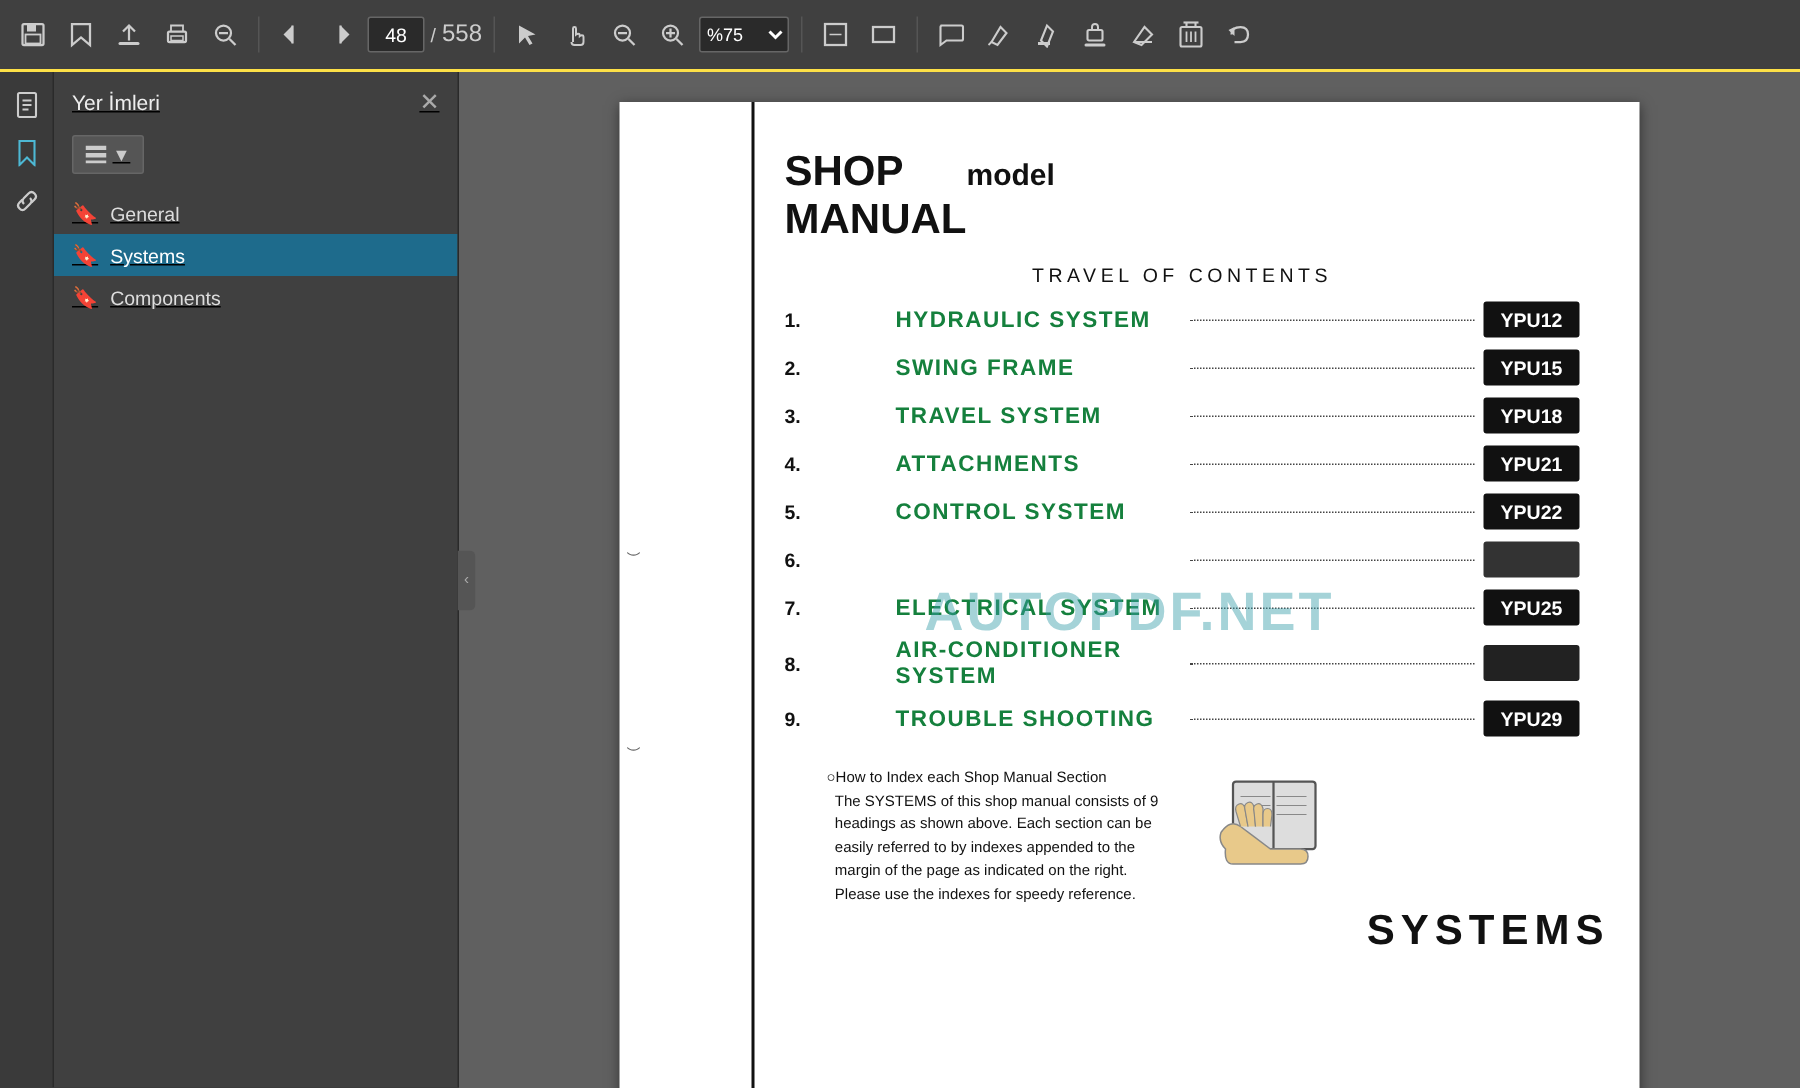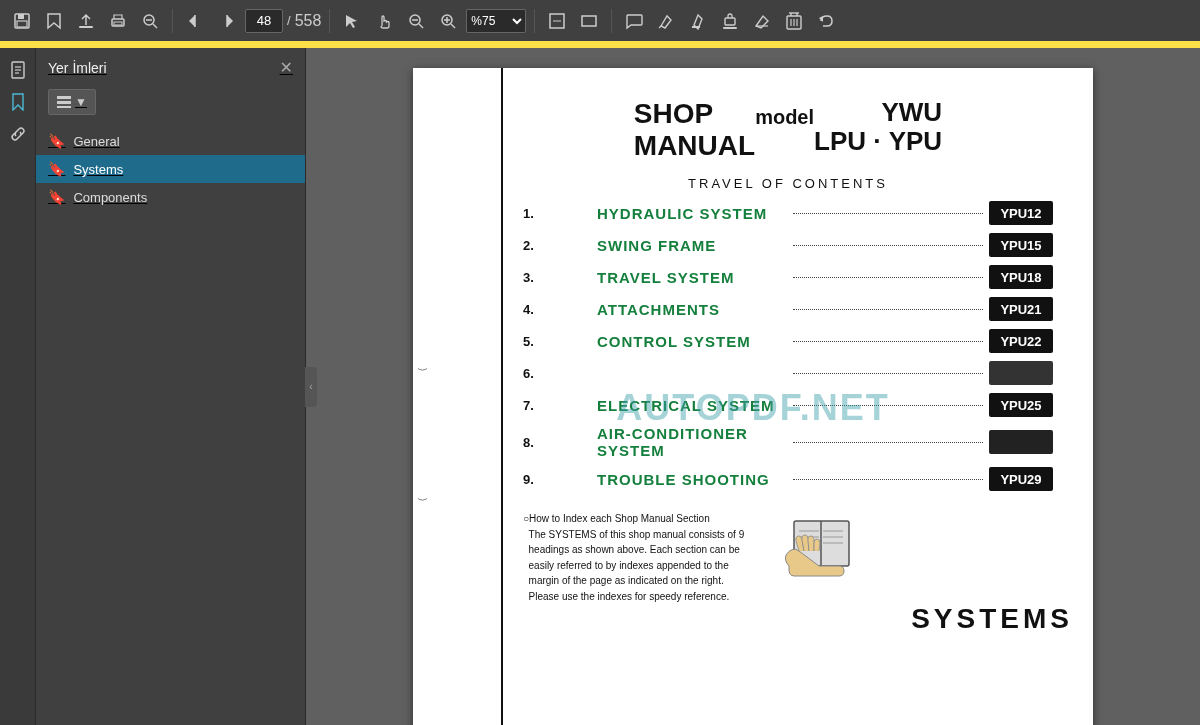--- a/index.html
+++ b/index.html
@@ -13,7 +13,7 @@
       align-items: center;
       padding: 0 8px;
       gap: 4px;
-      border-bottom: 7px solid #fde047;
+      border-bottom: 2px solid #fde047;
       flex-shrink: 0;
     }
     .toolbar-icon {

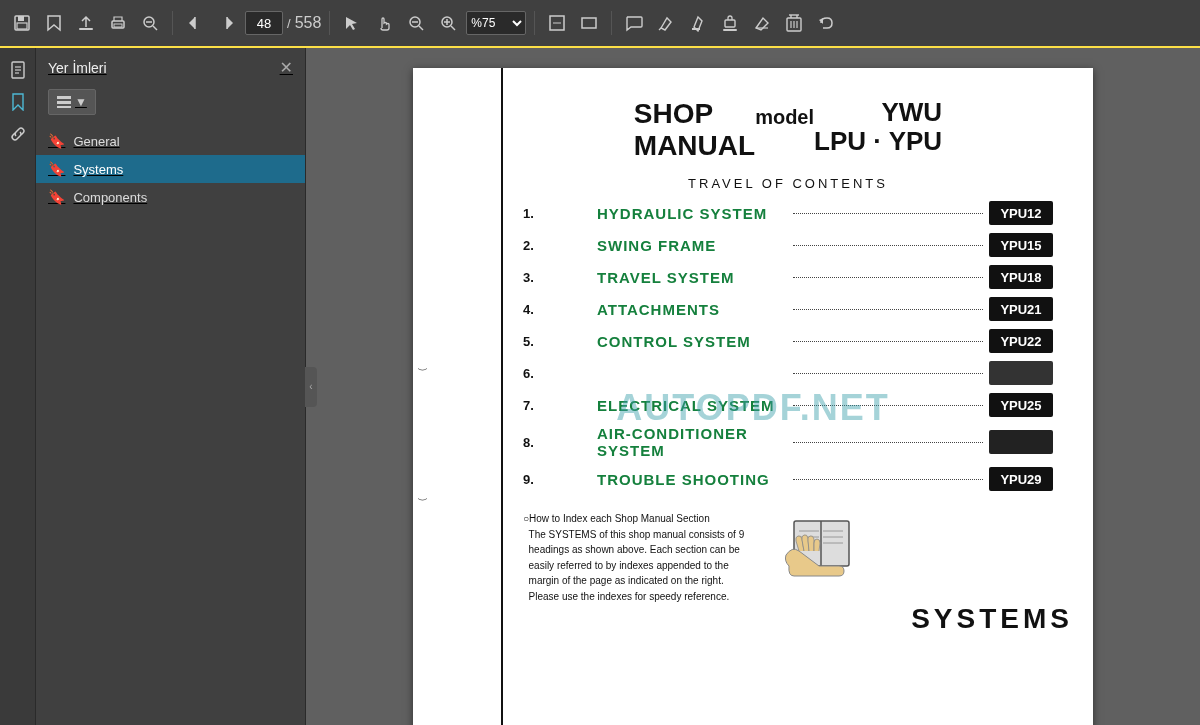--- a/index.html
+++ b/index.html
@@ -464,7 +464,7 @@
 
       <div style="margin-left:70px; position:relative; z-index:2;">
 
-        <div style="display:flex; justify-content:center; align-items:flex-start; margin-bottom:6px;">
+        <div style="display:flex; justify-content:flex-start; align-items:flex-start; margin-bottom:6px;">
           <div class="shop-manual" style="white-space:pre-line;">SHOP
 MANUAL</div>
           <div class="model-col">

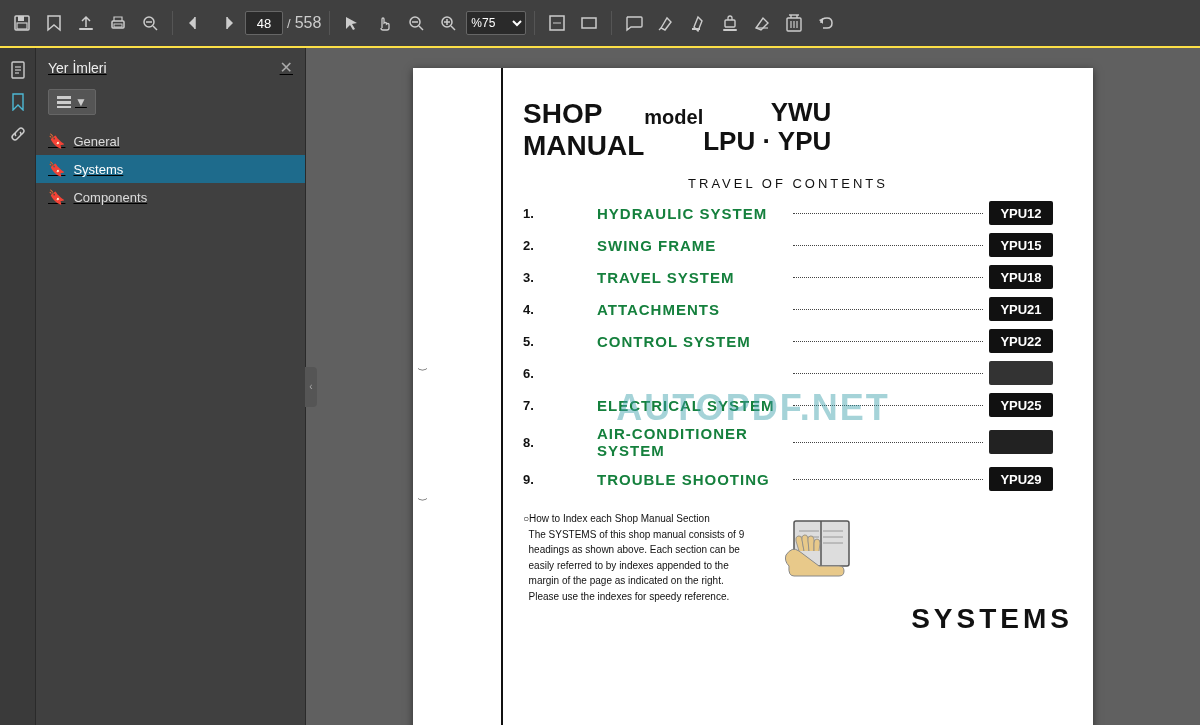--- a/index.html
+++ b/index.html
@@ -470,8 +470,6 @@
           <div class="model-col">
             <span class="model-label">model</span>
           </div>
-          <div class="model-right" style="white-space:pre-line; text-align:right;">YWU
-LPU · YPU</div>
         </div>
 
         <div class="toc-title">TRAVEL OF CONTENTS</div>

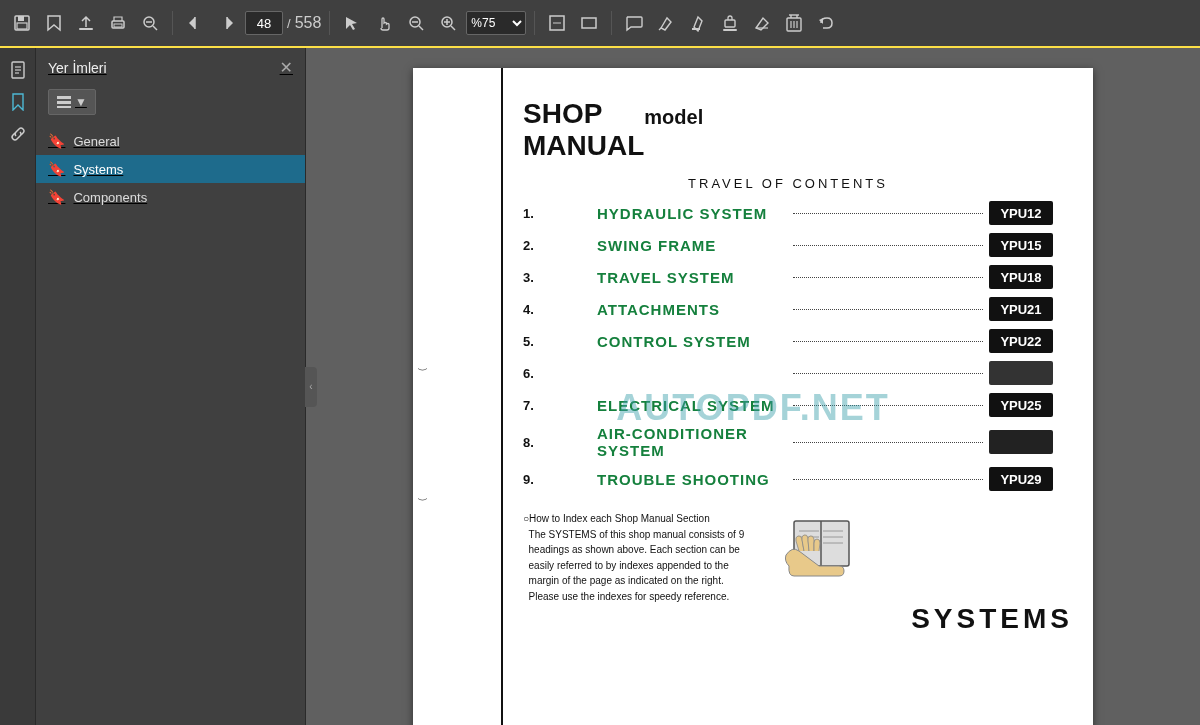--- a/index.html
+++ b/index.html
@@ -542,7 +542,7 @@
         </div>
 
         <div style="display:flex; align-items:flex-start; margin-top:20px; gap:20px;">
-          <div style="display:flex; gap:8px;">
+          <div style="display:flex; gap:8px;margin-left:28px;">
             <div style="font-size:10px; line-height:1.55; color:#111; max-width:270px;">
               <span>○</span><span>How to Index each Shop Manual Section<br>&nbsp;&nbsp;The SYSTEMS of this shop manual consists of 9<br>&nbsp;&nbsp;headings as shown above. Each section can be<br>&nbsp;&nbsp;easily referred to by indexes appended to the<br>&nbsp;&nbsp;margin of the page as indicated on the right.<br>&nbsp;&nbsp;Please use the indexes for speedy reference.</span>
             </div>

